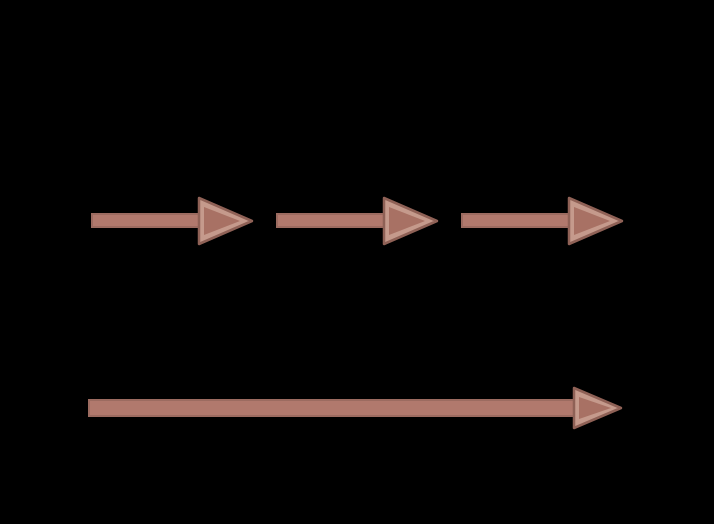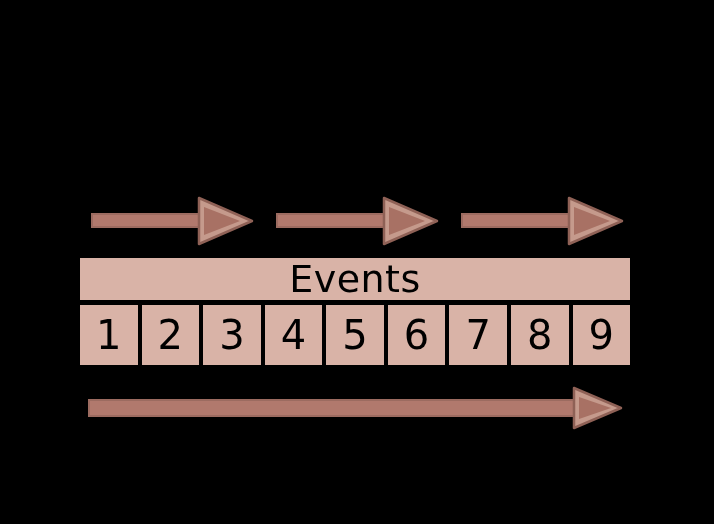--- a/index.html
+++ b/index.html
@@ -73,20 +73,6 @@
     <polygon points="116,11 152,25 116,39" fill="#a87164"></polygon>
   </svg>
 
-  <div id="events-table">
-    <div id="events-header">Events</div>
-    <div id="events-row">
-      <div class="event-cell">1</div>
-      <div class="event-cell">2</div>
-      <div class="event-cell">3</div>
-      <div class="event-cell">4</div>
-      <div class="event-cell">5</div>
-      <div class="event-cell">6</div>
-      <div class="event-cell">7</div>
-      <div class="event-cell">8</div>
-      <div class="event-cell">9</div>
-    </div>
-  </div>
 
   <svg id="arrow-bottom" class="arrow-svg" width="540" height="48" viewBox="0 0 540 48">
     <rect x="4" y="16" width="492" height="16" fill="#b1796d" stroke="#9c6b60" stroke-width="2"></rect>

